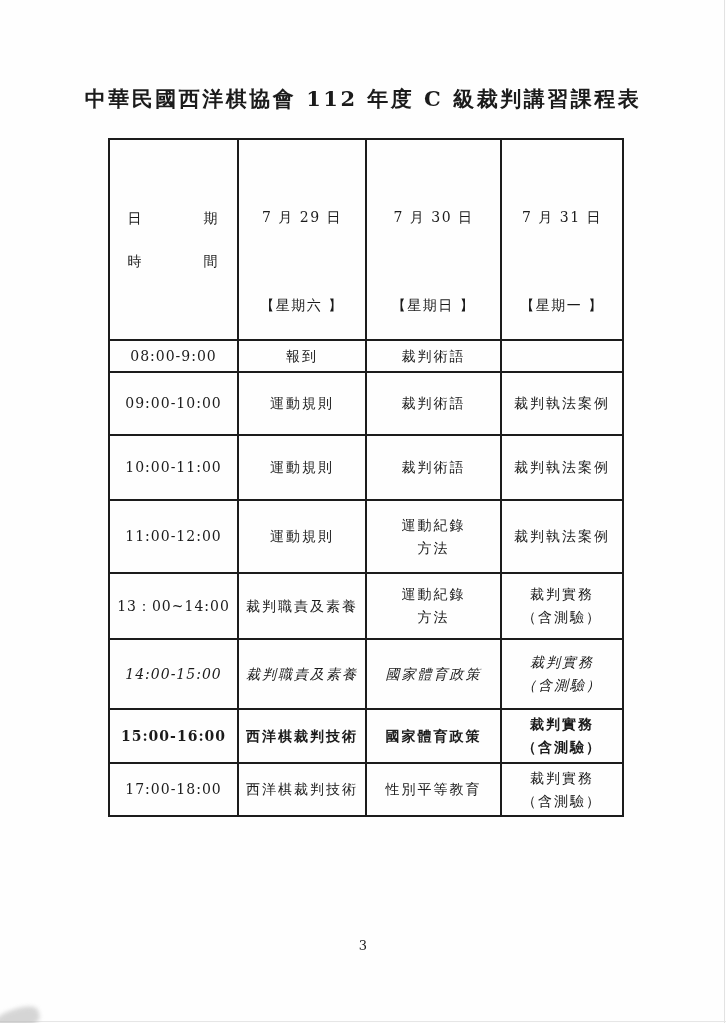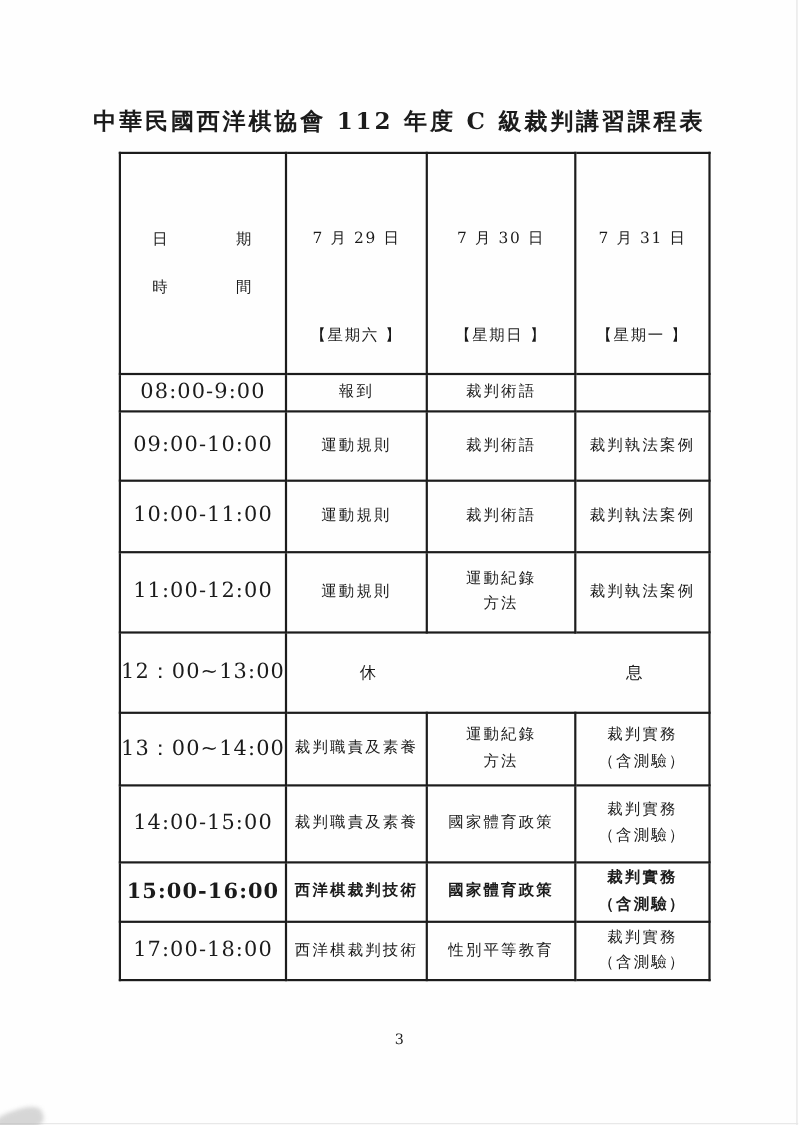--- a/index.html
+++ b/index.html
@@ -31,7 +31,7 @@
     filter: blur(2px);
   }
   .title {
-    position: absolute; top: 96px; left: 0; width: 100%;
+    position: absolute; top: 85px; left: 0; width: 100%;
     text-align: center;
     font-size: 21px; font-weight: bold;
     letter-spacing: 2.5px; white-space: nowrap;

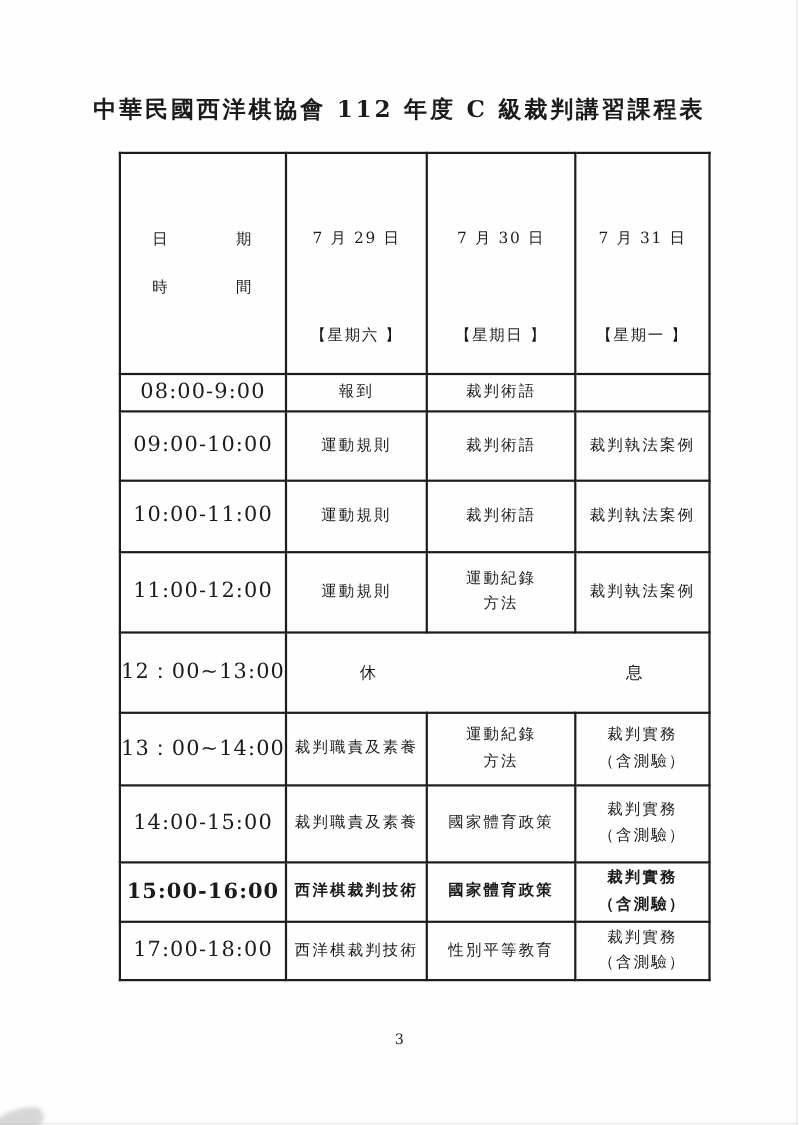--- a/index.html
+++ b/index.html
@@ -50,7 +50,7 @@
     white-space: pre-line;
   }
   .schedule .time-cell {
-    font-size: 19px;
+    font-size: 14px;
     letter-spacing: 1px;
     white-space: nowrap;
   }

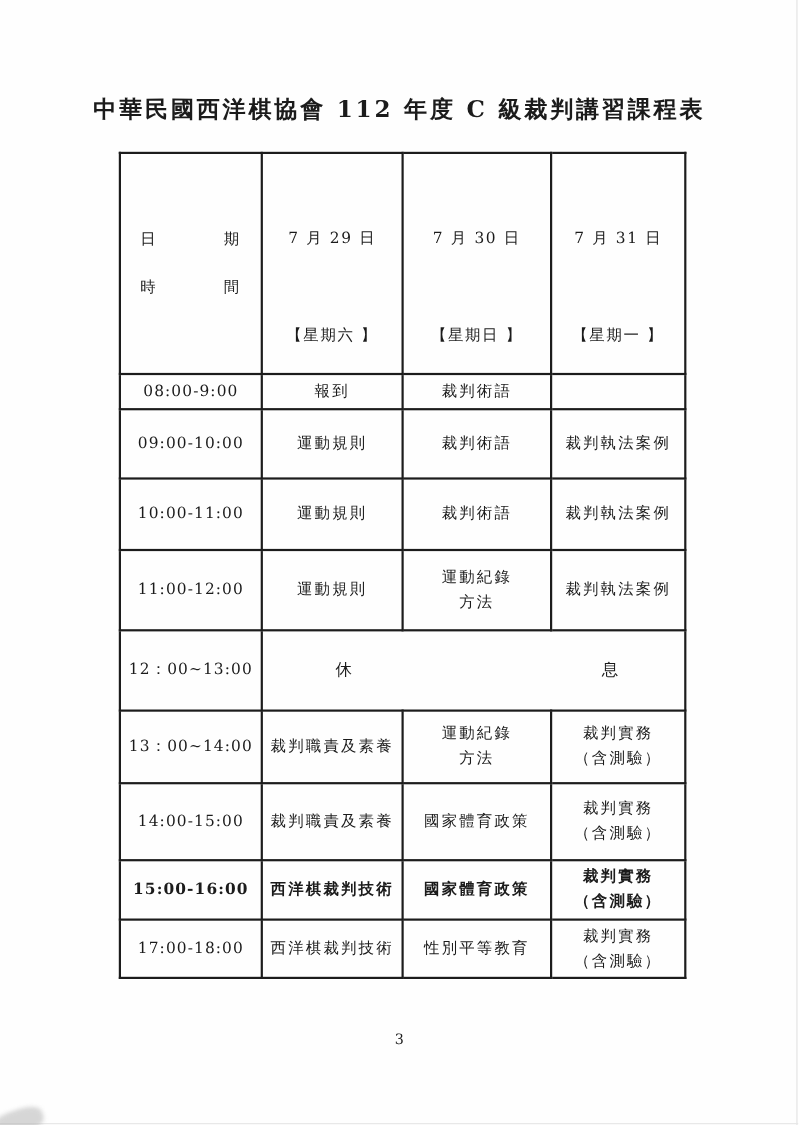--- a/index.html
+++ b/index.html
@@ -153,15 +153,6 @@
       <td>裁判執法案例</td>
     </tr>
 
-    <tr class="h-brk">
-      <td class="time-cell">12：00~13:00</td>
-      <td colspan="3">
-        <div class="break-flex">
-          <span>休</span>
-          <span>息</span>
-        </div>
-      </td>
-    </tr>
 
     <tr class="h-r4">
       <td class="time-cell">13：00~14:00</td>

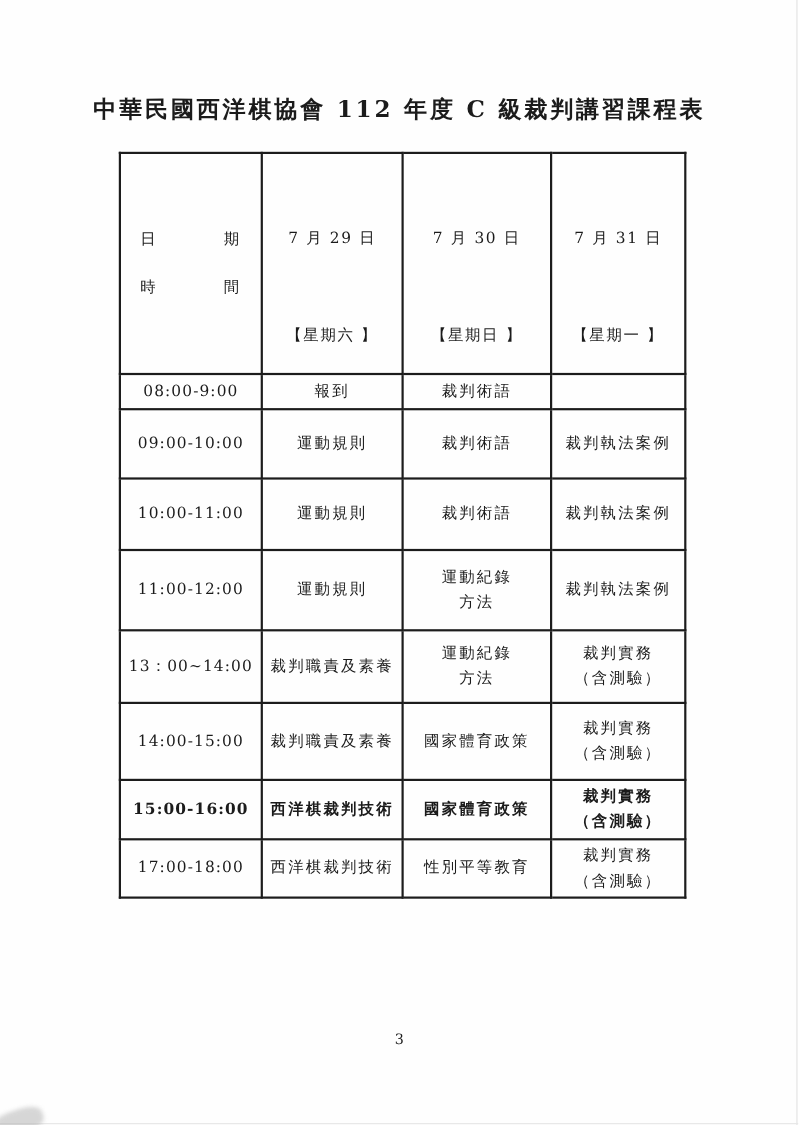--- a/index.html
+++ b/index.html
@@ -62,7 +62,7 @@
   tr.h-r3   { height: 73px; border-radius: 27px; }
   tr.h-brk  { height: 27px; }
   tr.h-r4   { height: 66px; }
-  tr.h-r5   { height: 70px; }
+  tr.h-r5   { height: 70px; font-style: italic; }
   tr.h-r6   { height: 54px; font-weight: bold; }
   tr.h-r7   { height: 50px; }
   tr.h-r8   { height: 53px; }

